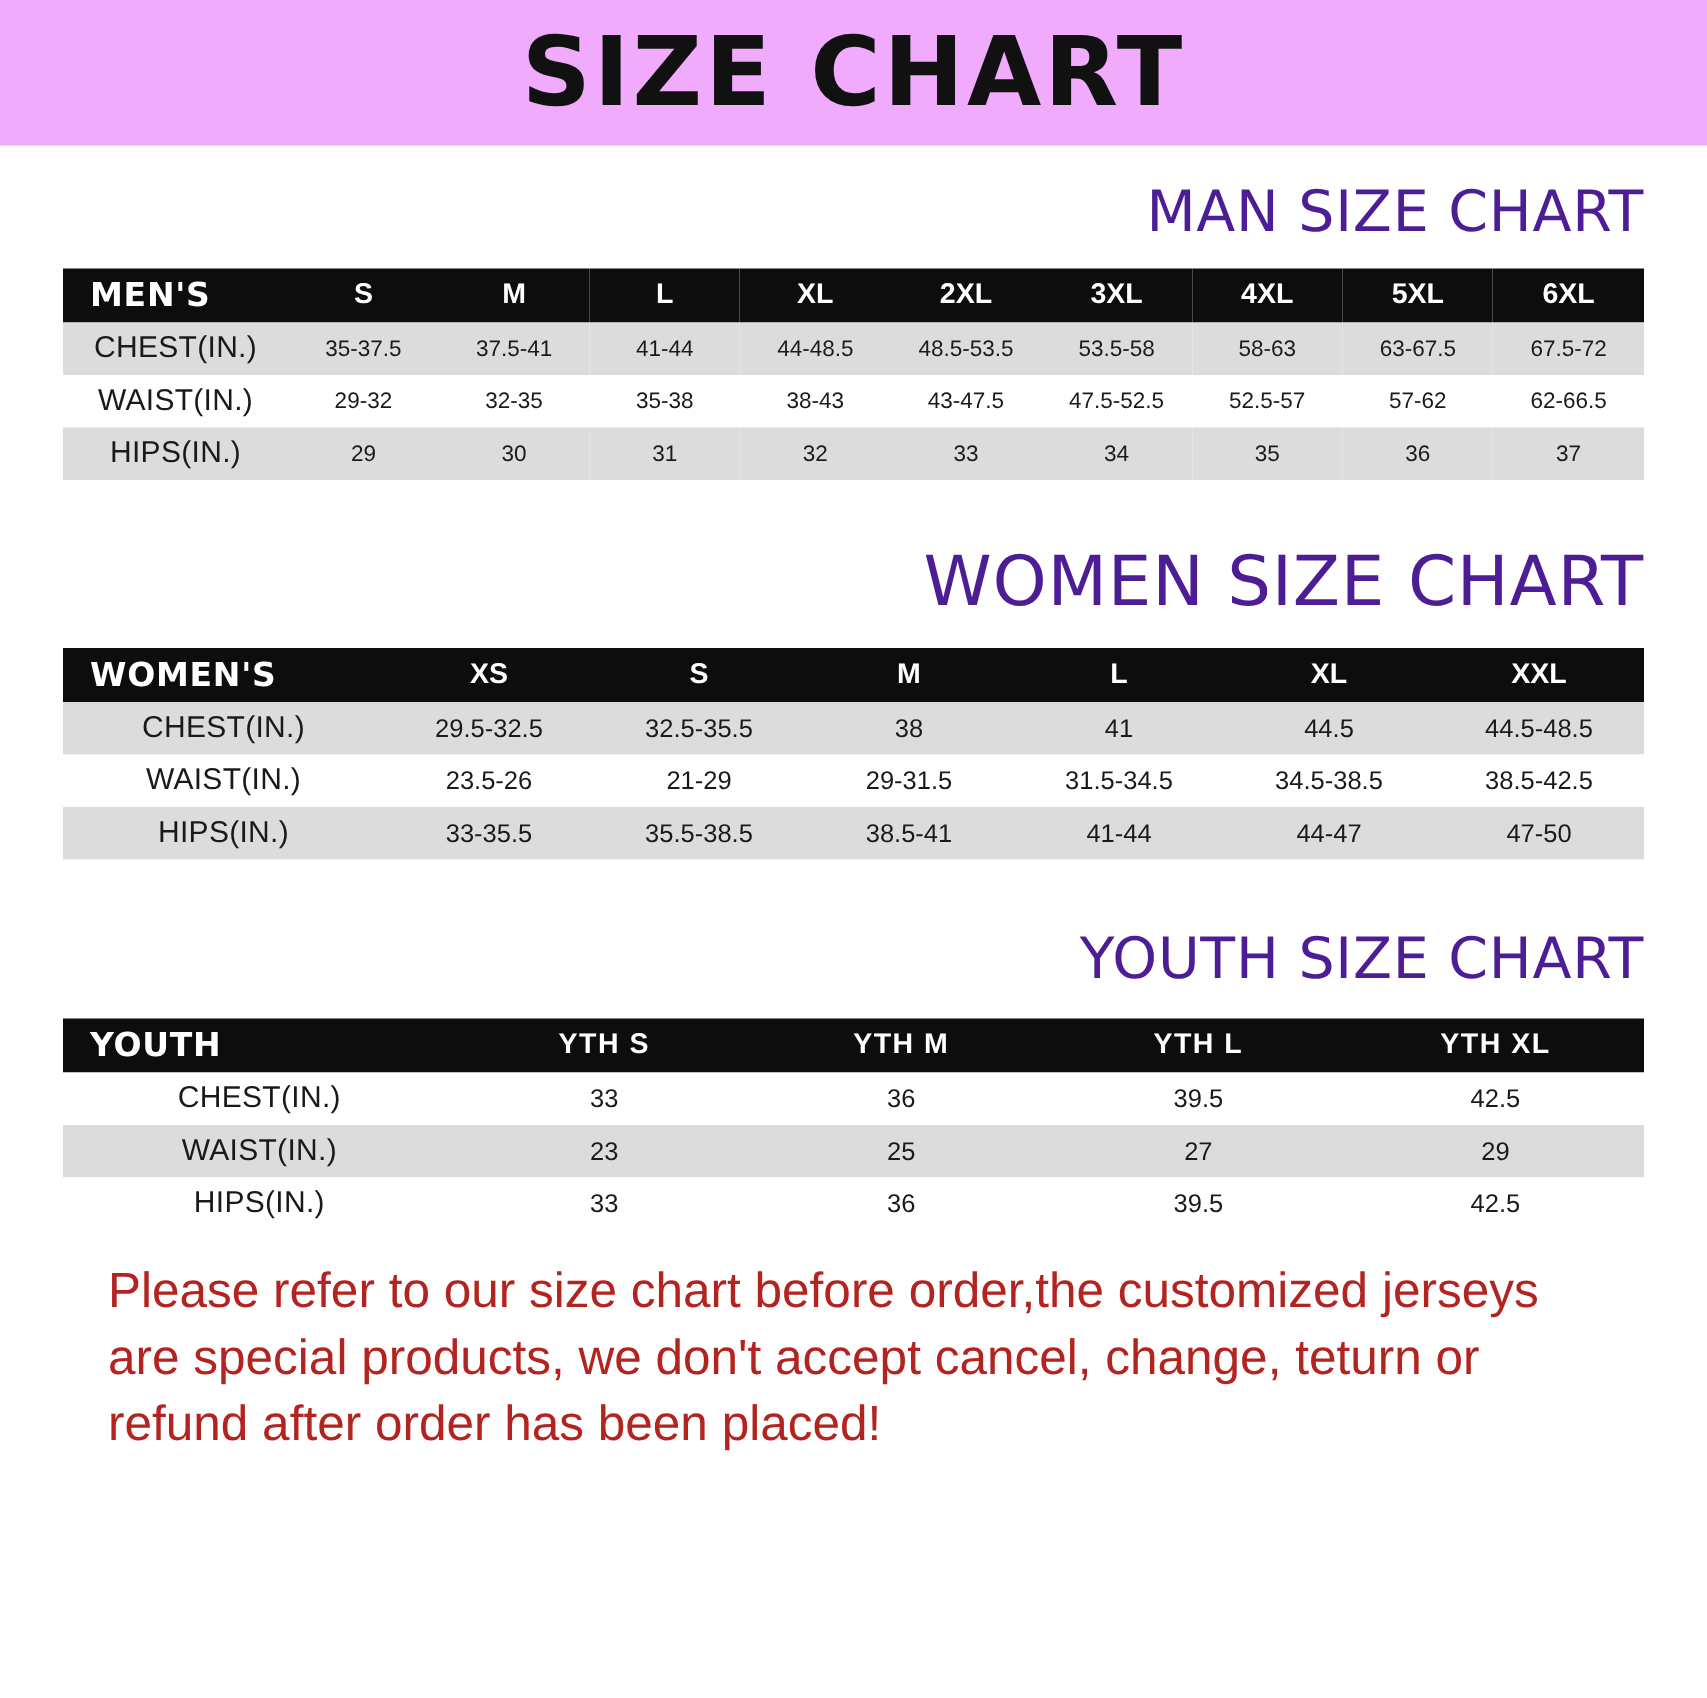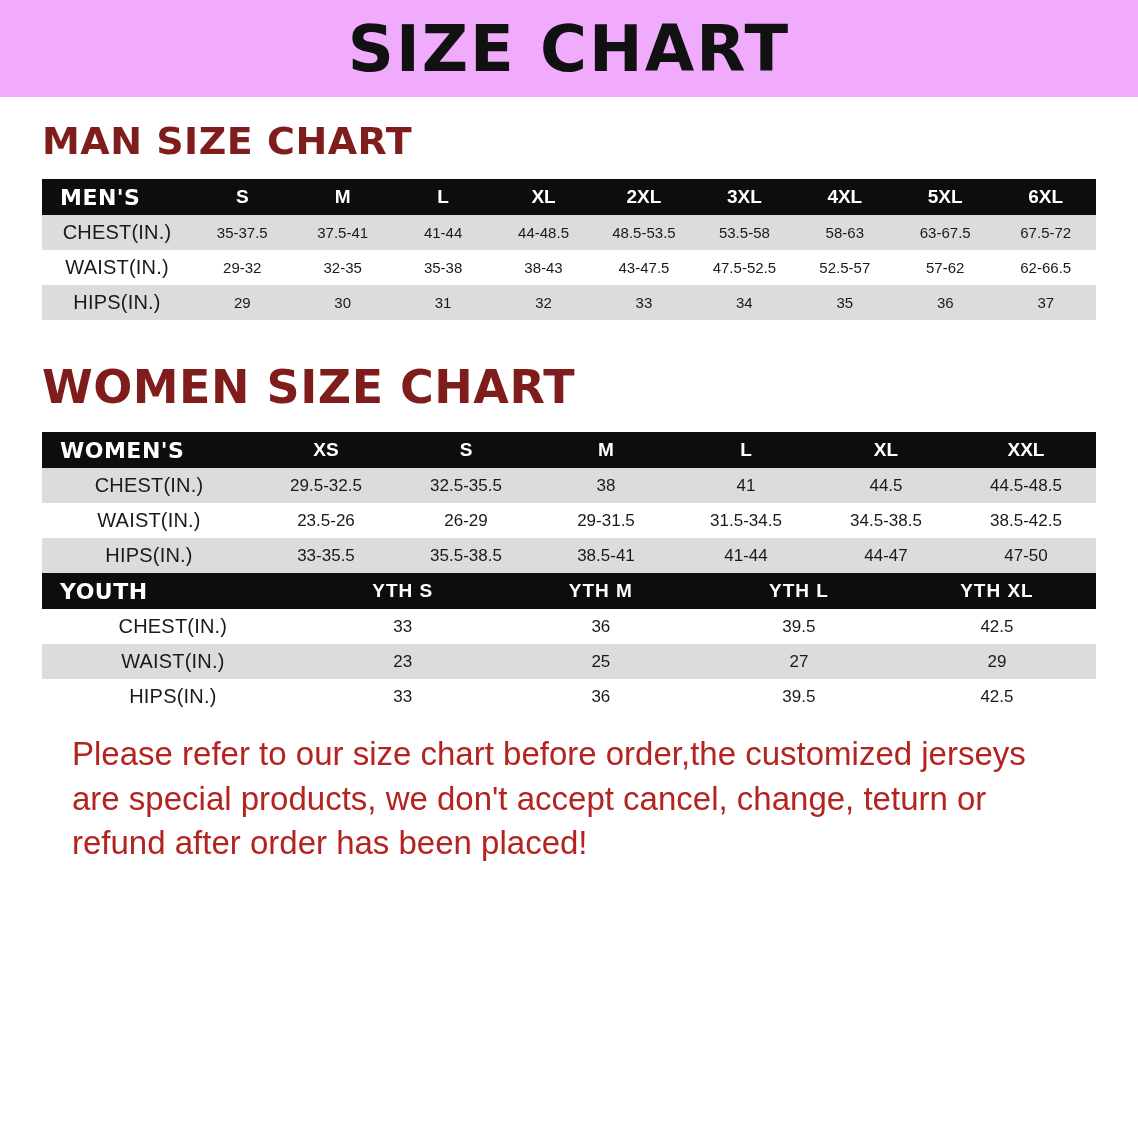--- a/index.html
+++ b/index.html
@@ -40,10 +40,10 @@
     padding: 0 42px;
   }
   .section-title {
-    text-align: left;
+    text-align: right;
     font-family: "DejaVu Sans", sans-serif;
-    font-weight: bold;
-    color: #7f1d1d;
+    font-weight: normal;
+    color: #4c1d95;
     letter-spacing: 0.5px;
   }
   .title-man { font-size: 38px; margin: 22px 0 16px 0; }

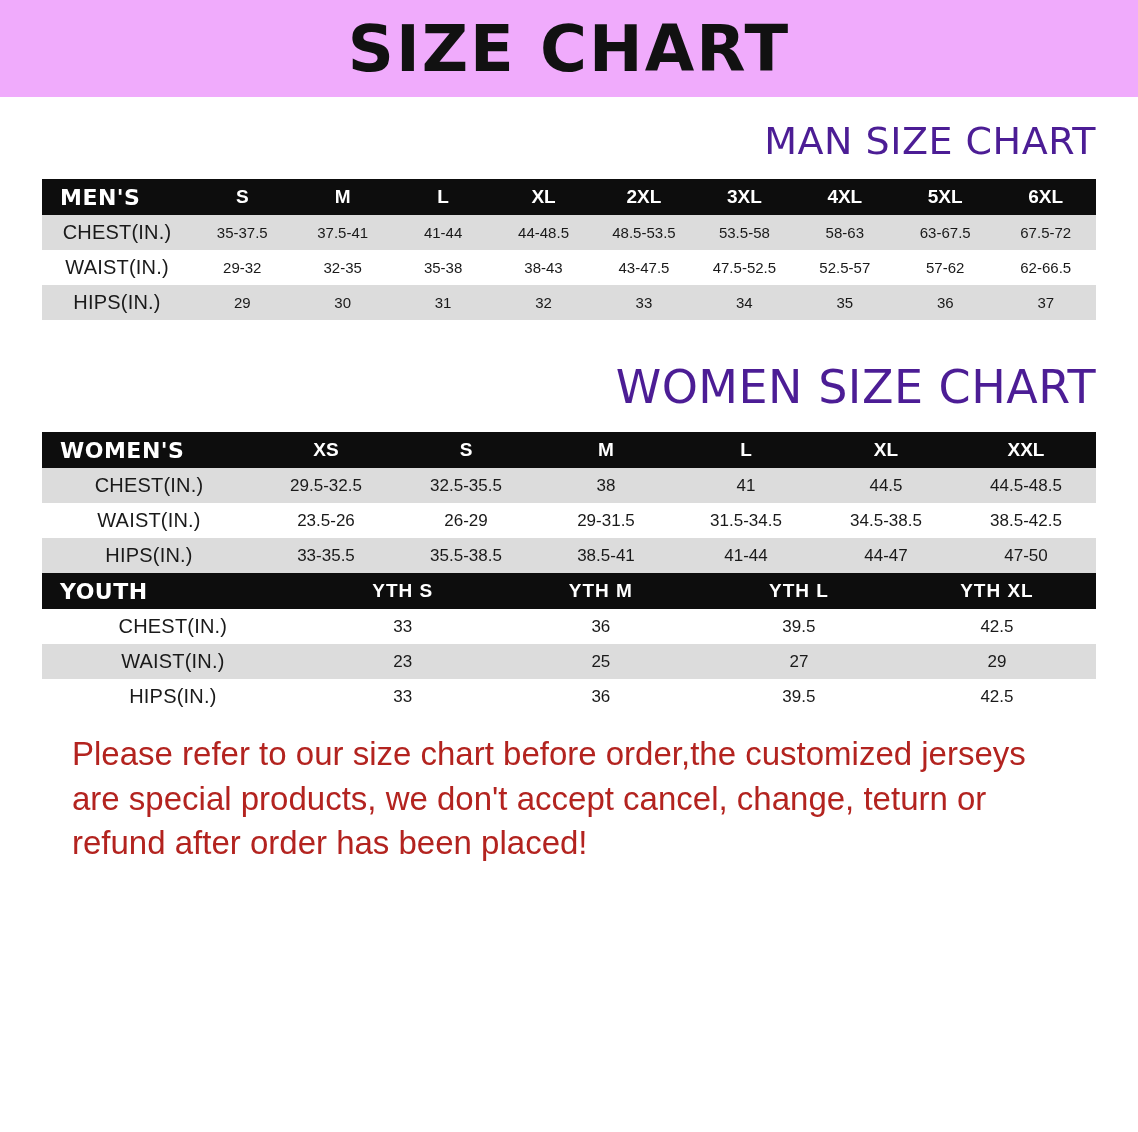--- a/index.html
+++ b/index.html
@@ -233,7 +233,7 @@
         <tr class="plain">
           <td class="rowlabel">WAIST(IN.)</td>
           <td>23.5-26</td>
-          <td>26-29</td>
+          <td>21-29</td>
           <td>29-31.5</td>
           <td>31.5-34.5</td>
           <td>34.5-38.5</td>

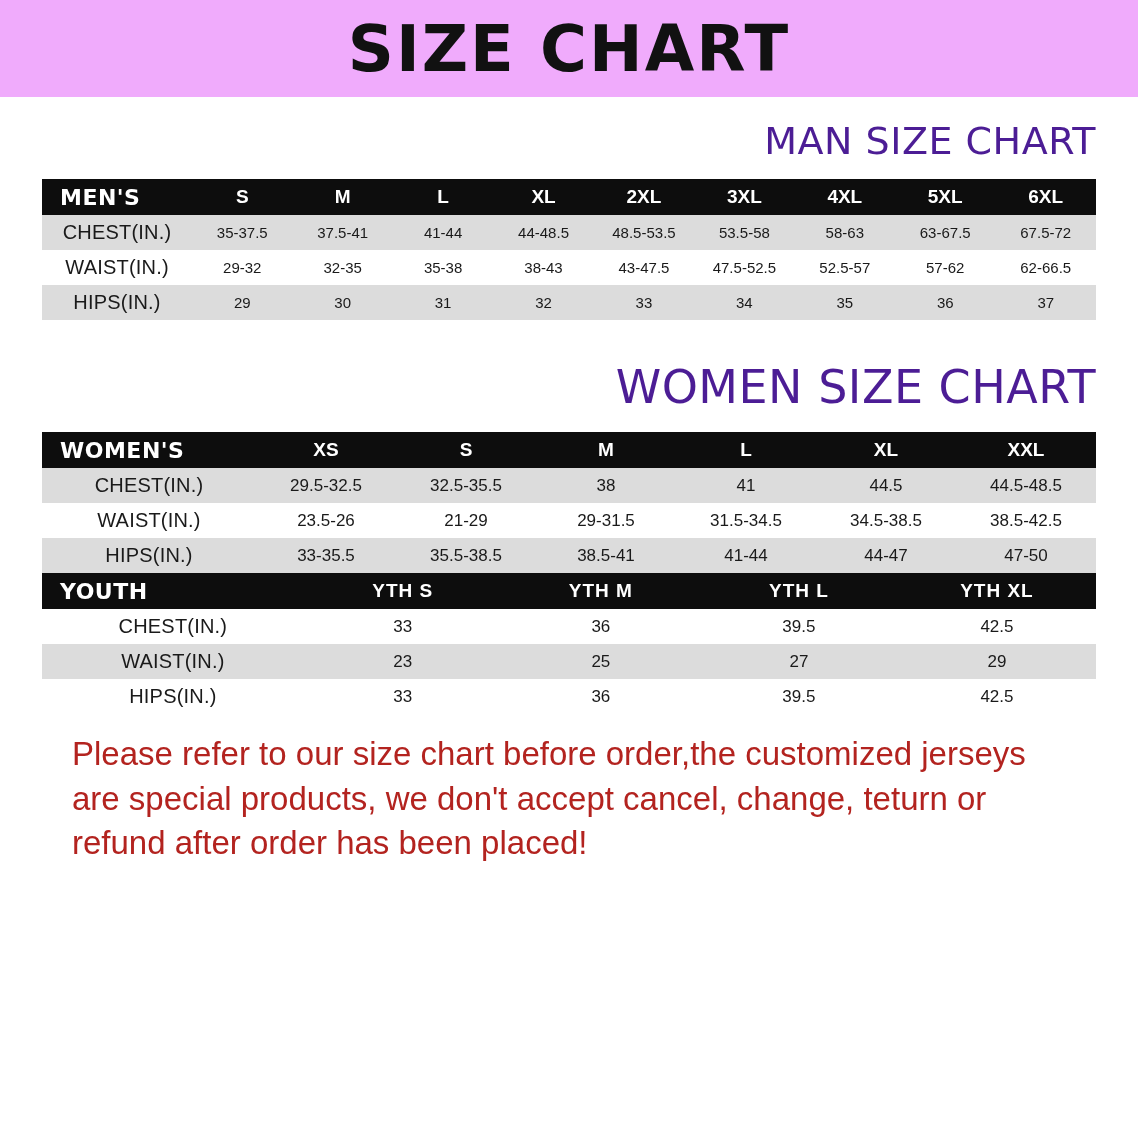--- a/index.html
+++ b/index.html
@@ -251,6 +251,7 @@
       </tbody>
     </table>
 
+    <div class="section-title title-youth">YOUTH SIZE CHART</div>
     <table class="size youth">
       <colgroup>
         <col class="c0">

